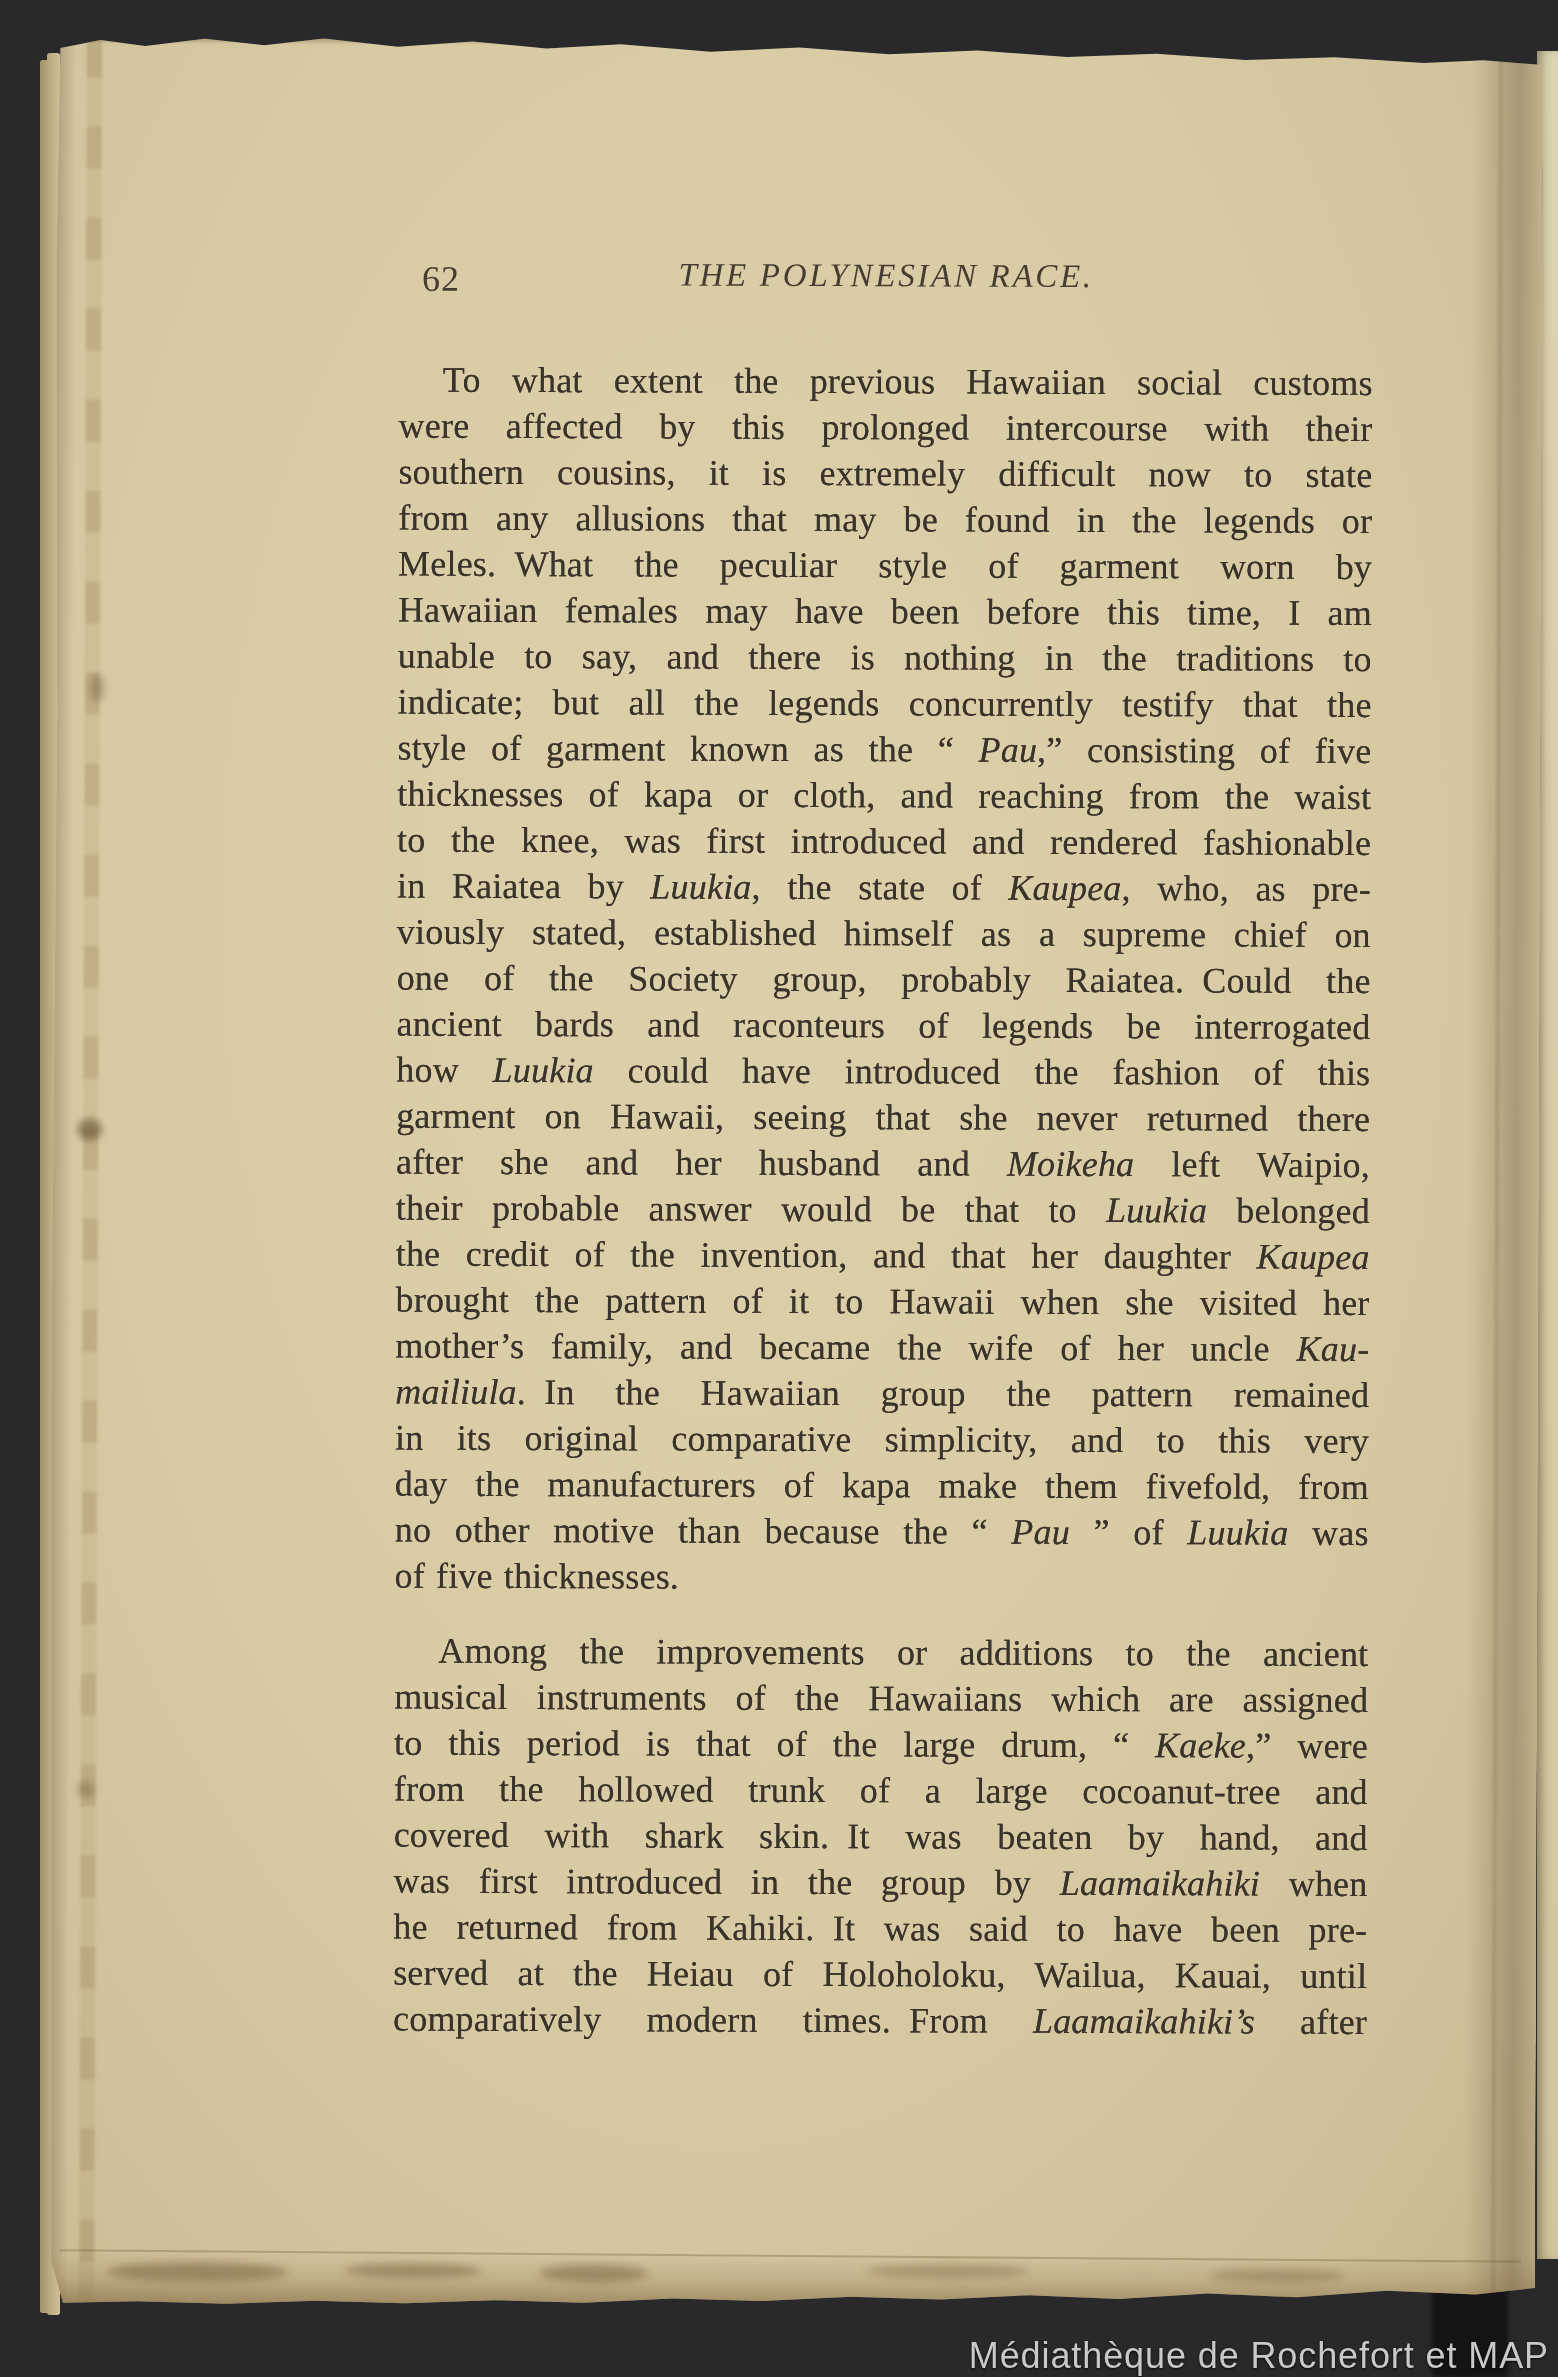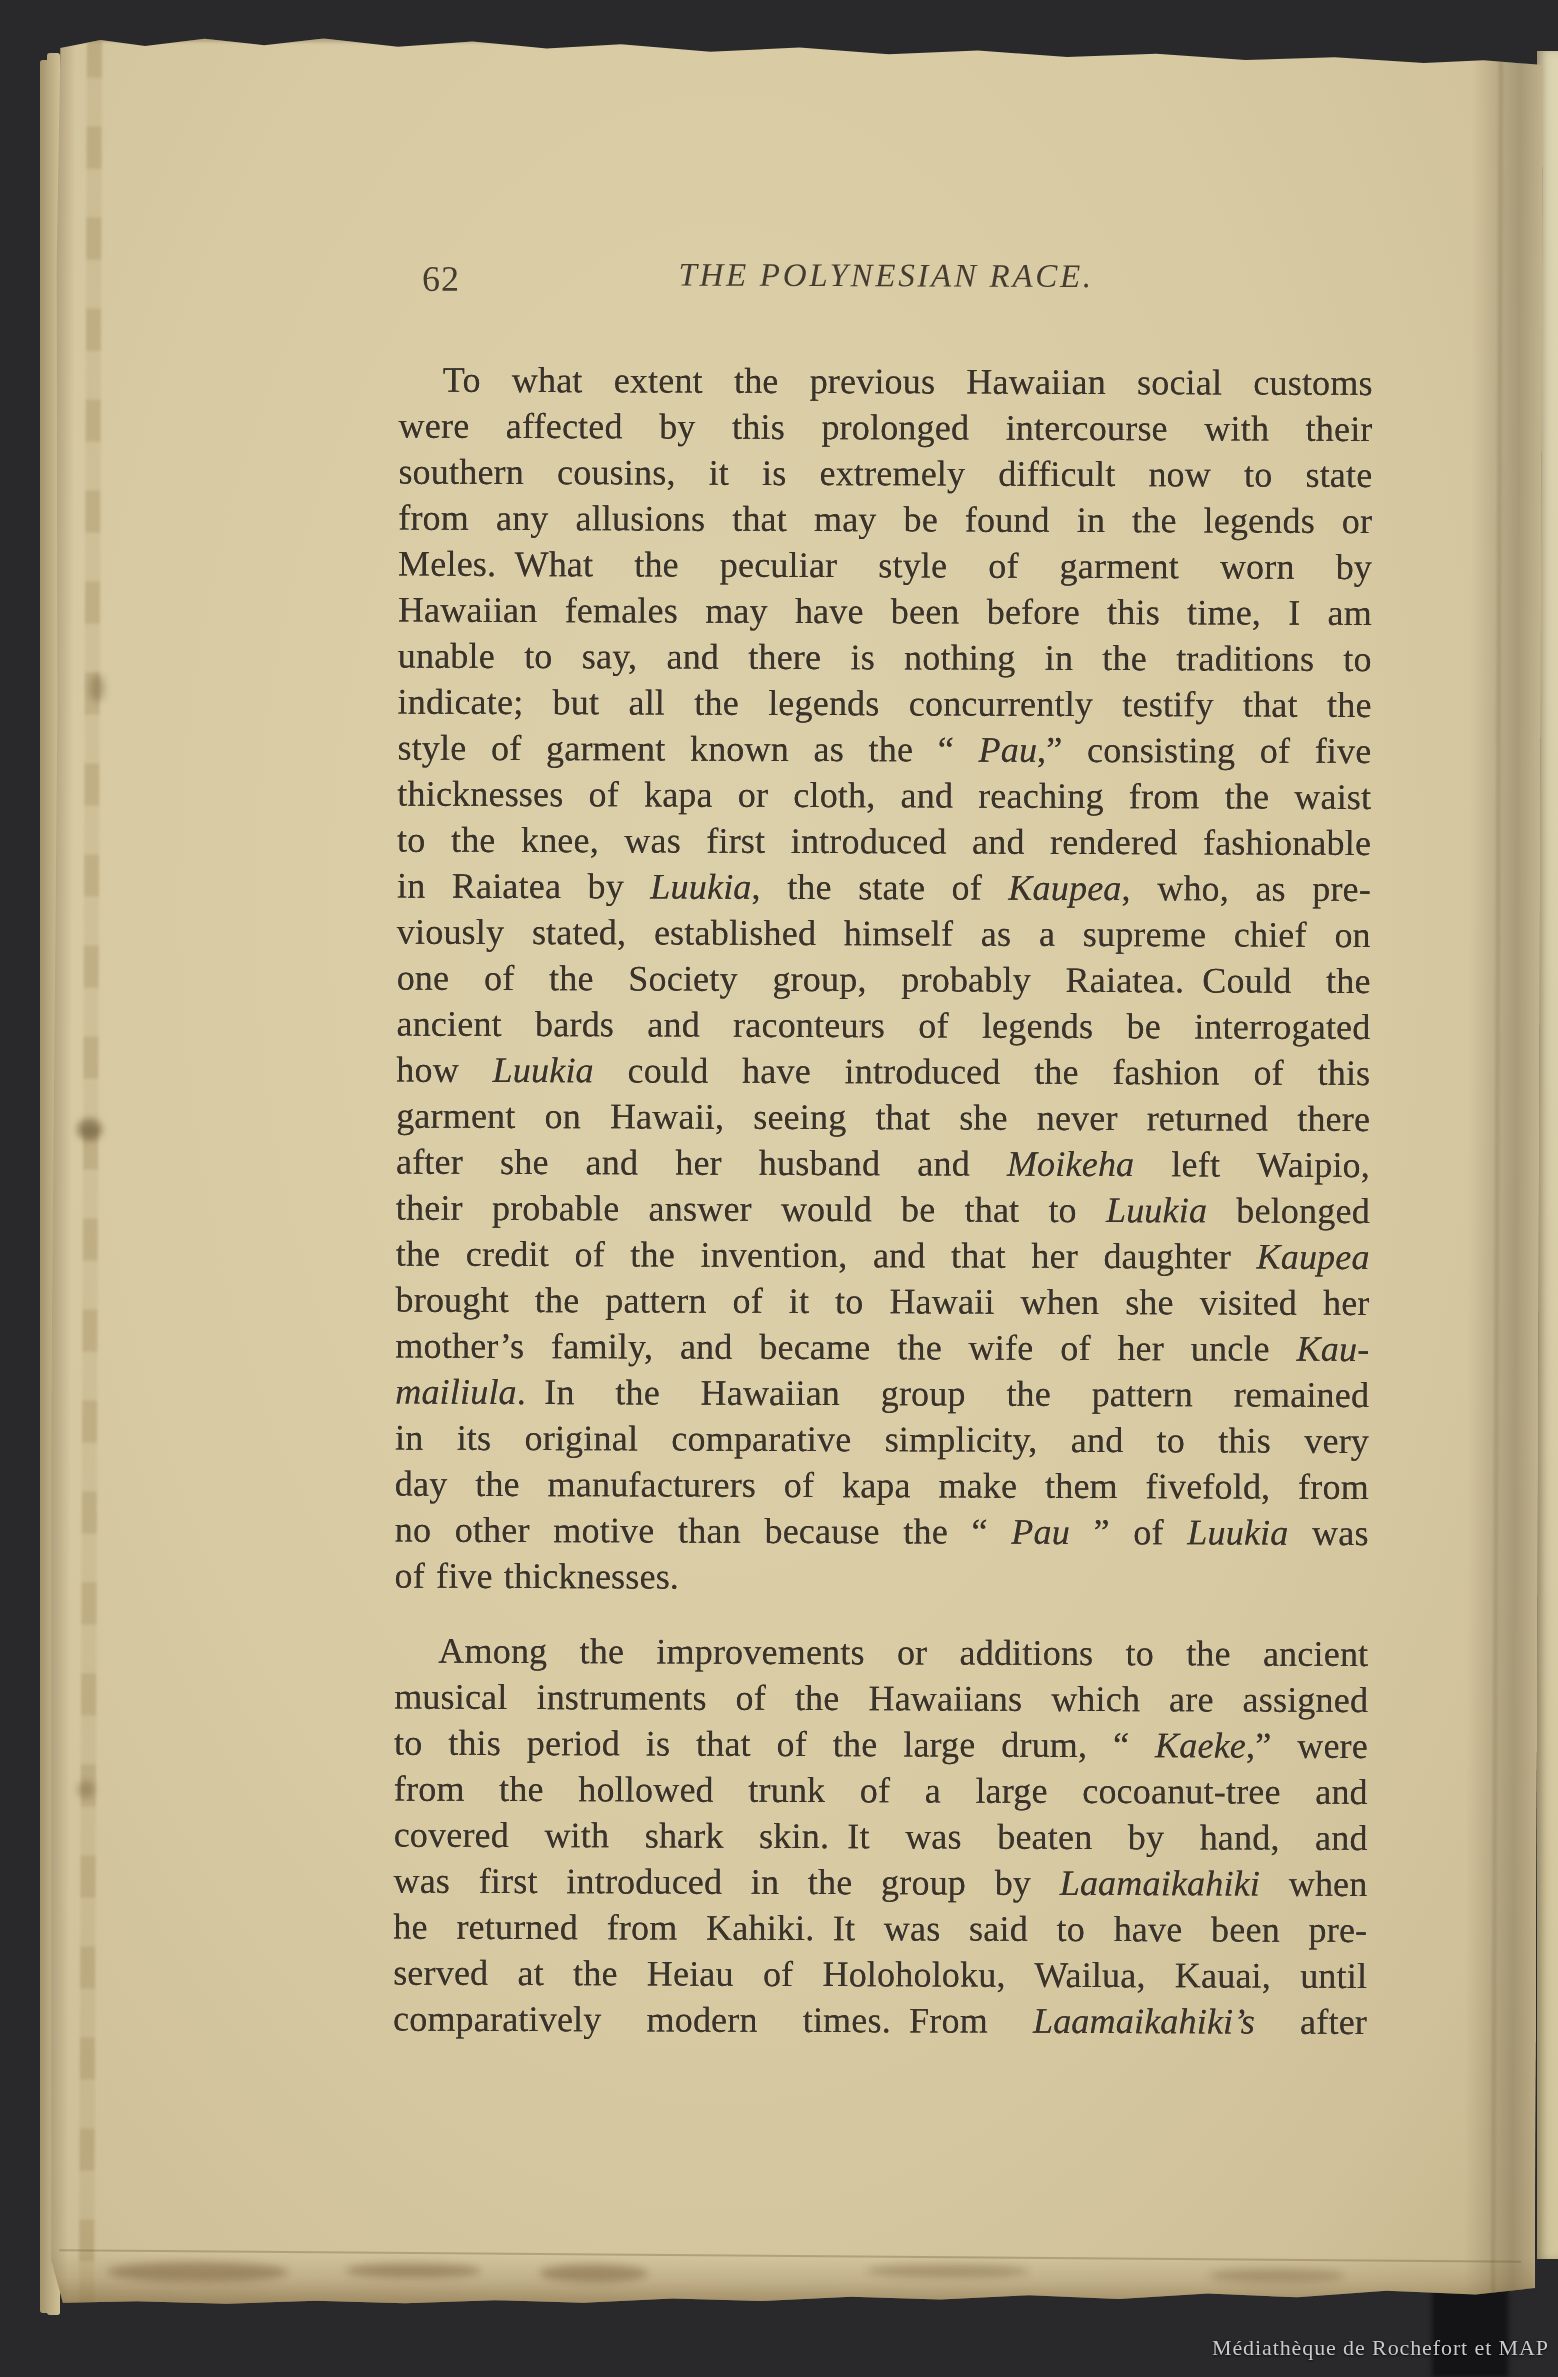--- a/index.html
+++ b/index.html
@@ -74,7 +74,7 @@
   .para .line:first-child{text-indent:44px;}
 
   .watermark{position:absolute;right:9px;top:2335px;
-    font-family:Liberation Serif, serif;font-size:22px;letter-spacing:0.9px;
+    font-family:Liberation Sans, sans-serif;font-size:36px;letter-spacing:0.9px;
     color:var(--watermark-color,#c9c9c9);text-shadow:0 0.9px 2.7px rgba(0,0,0,.8);text-align:right;}
 </style>
 </head>

